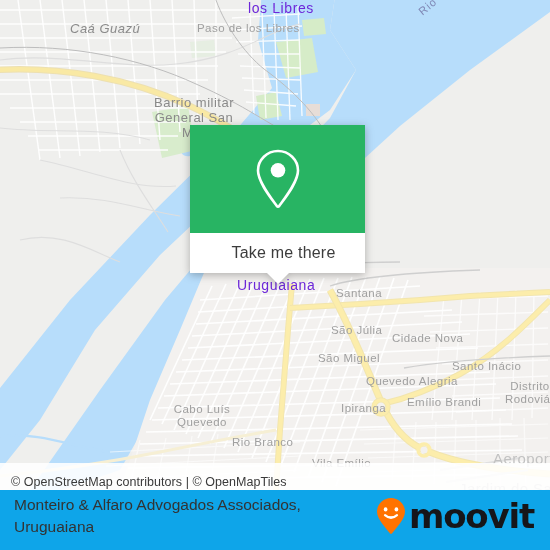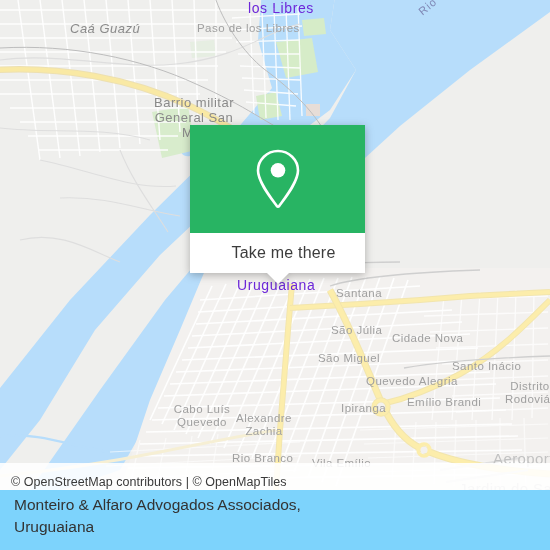--- a/index.html
+++ b/index.html
@@ -411,7 +411,6 @@
     <div class="map-label lbl-mid" style="left:341px; top:402px;">Ipiranga</div>
     <div class="map-label lbl-mid" style="left:407px; top:396px;">Emílio Brandi</div>
     <div class="map-label lbl-mid two-line" style="left:165px; top:403px; width:74px; white-space:normal;">Cabo Luís Quevedo</div>
-    <div class="map-label lbl-mid two-line" style="left:228px; top:412px; width:72px; white-space:normal;">Alexandre Zachia</div>
     <div class="map-label lbl-mid" style="left:232px; top:452px;">Rio Branco</div>
     <div class="map-label lbl-mid" style="left:312px; top:457px;">Vila Emílio</div>
     <div class="map-label lbl-faint" style="left:461px; top:450px;">Aeroporto</div>

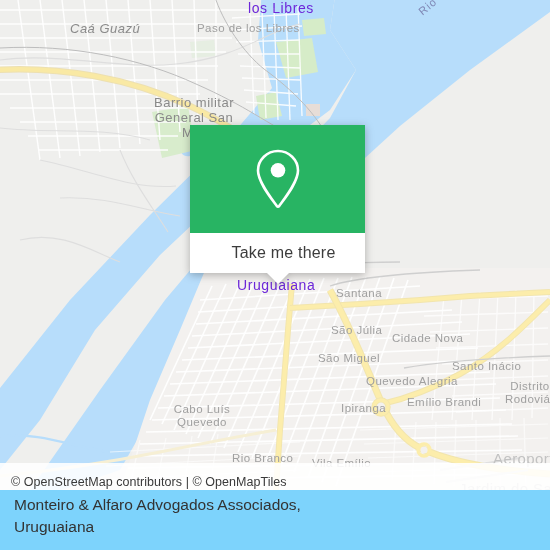--- a/index.html
+++ b/index.html
@@ -411,7 +411,7 @@
     <div class="map-label lbl-mid" style="left:341px; top:402px;">Ipiranga</div>
     <div class="map-label lbl-mid" style="left:407px; top:396px;">Emílio Brandi</div>
     <div class="map-label lbl-mid two-line" style="left:165px; top:403px; width:74px; white-space:normal;">Cabo Luís Quevedo</div>
-    <div class="map-label lbl-mid" style="left:232px; top:452px;">Rio Branco</div>
+    <div class="map-label lbl-mid" style="left:232px; top:436px;">Rio Branco</div>
     <div class="map-label lbl-mid" style="left:312px; top:457px;">Vila Emílio</div>
     <div class="map-label lbl-faint" style="left:461px; top:450px;">Aeroporto</div>
     <div class="map-label lbl-faint" style="left:427px; top:480px;">Jardim do Salso</div>

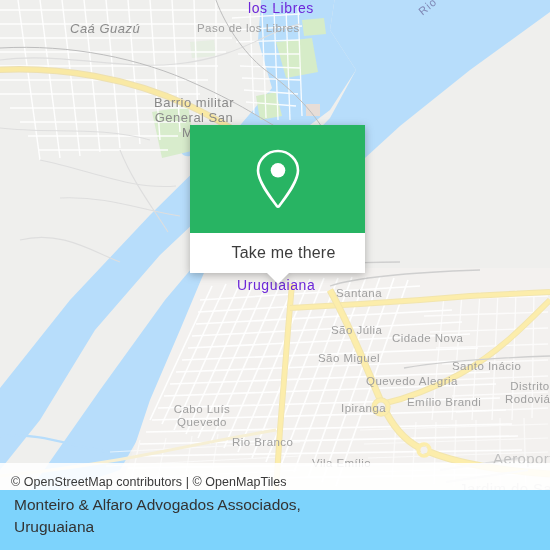--- a/index.html
+++ b/index.html
@@ -146,7 +146,7 @@
     top: 490px;
     width: 550px;
     height: 60px;
-    background: #7dd3fc;
+    background: #0ea5e9;
     display: flex;
     align-items: center;
     justify-content: space-between;

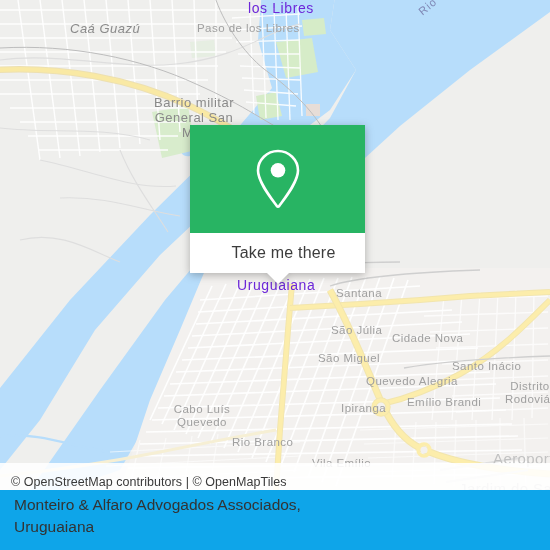--- a/index.html
+++ b/index.html
@@ -438,6 +438,18 @@
 
   <div id="footer">
     <div id="footer-title">Monteiro &amp; Alfaro Advogados Associados, Uruguaiana</div>
+    <div id="brand-logo">
+      <span id="brand-mark">
+        <svg width="30" height="38" viewBox="0 0 30 38" aria-hidden="true">
+          <path d="M15 1 C7.3 1 1 7.2 1 14.8 C1 22.6 10.8 31.9 13.9 36.3 C14.4 37 15.6 37 16.1 36.3 C19.2 31.9 29 22.6 29 14.8 C29 7.2 22.7 1 15 1 Z" fill="#ff7300"></path>
+          <ellipse cx="9.6" cy="12.4" rx="1.85" ry="2.15" fill="#ffffff"></ellipse>
+          <ellipse cx="20.4" cy="12.4" rx="1.85" ry="2.15" fill="#ffffff"></ellipse>
+          <path d="M9 18.4 C11.4 21.6 18.6 21.6 21 18.4 C18.6 19.6 11.4 19.6 9 18.4 Z" fill="#ffffff"></path>
+          <path d="M9 18.2 Q15 23.4 21 18.2" fill="none" stroke="#ffffff" stroke-width="2.2" stroke-linecap="round"></path>
+        </svg>
+      </span>
+      <span id="brand-wordmark">moovit</span>
+    </div>
   </div>
 
 </div>

